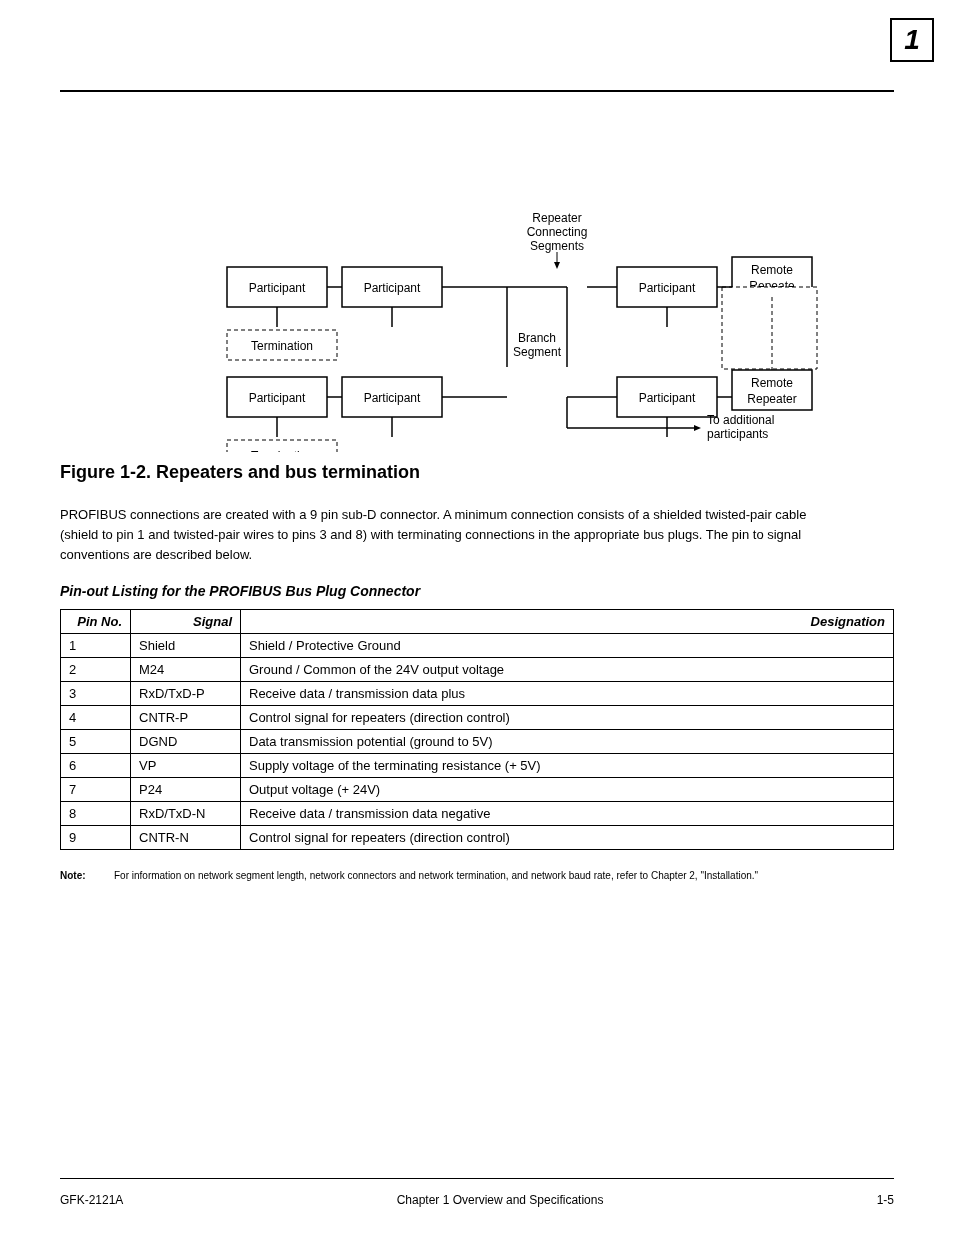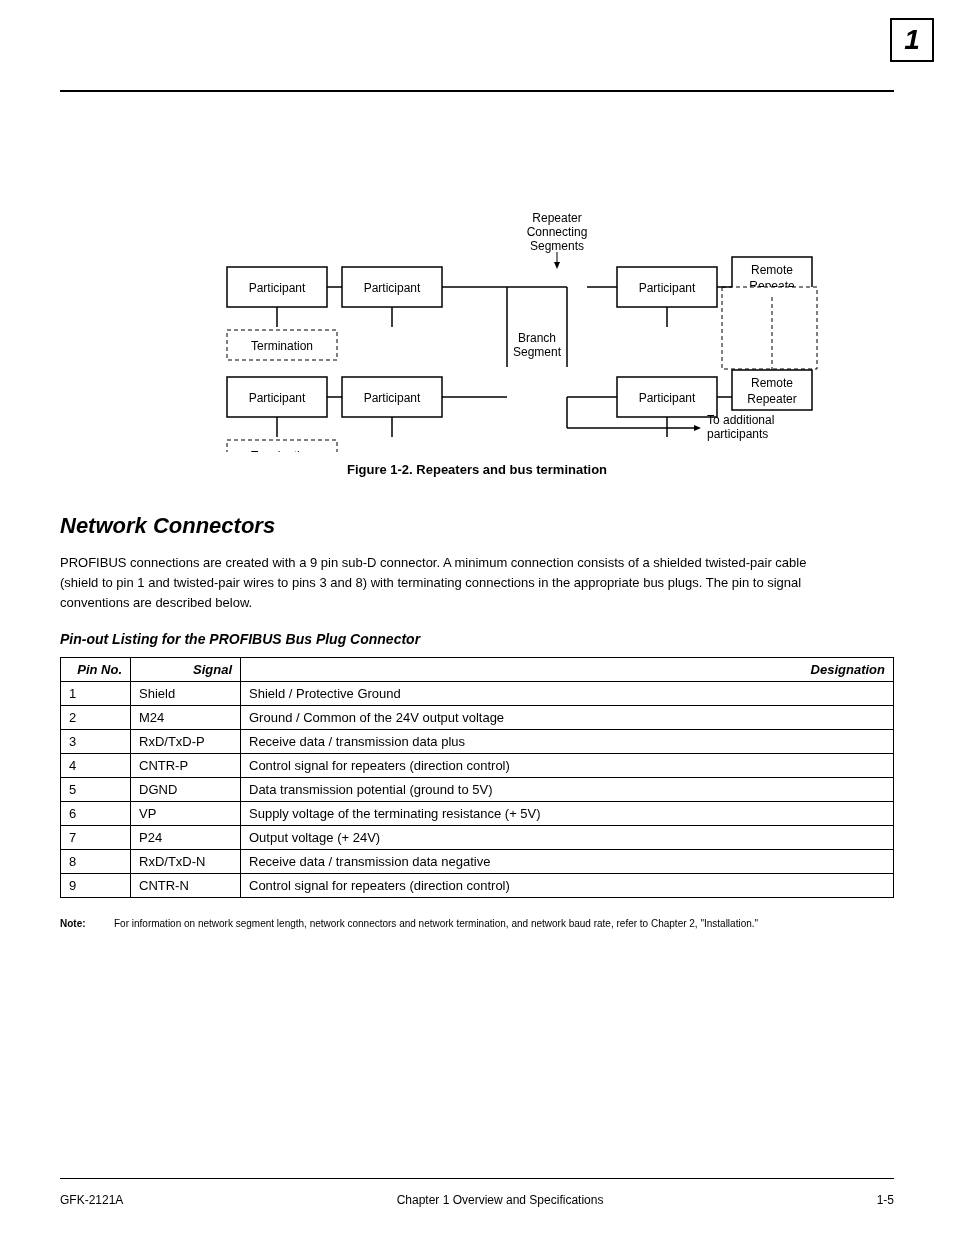--- a/index.html
+++ b/index.html
@@ -52,9 +52,8 @@
     }
 
     .figure-caption {
-      text-align: center;
-      font-size: 13px;
-      margin-bottom: 36px;
+      font-size: 18px;
+      margin-bottom: 22px;
     }
     .figure-caption strong {
       font-weight: bold;

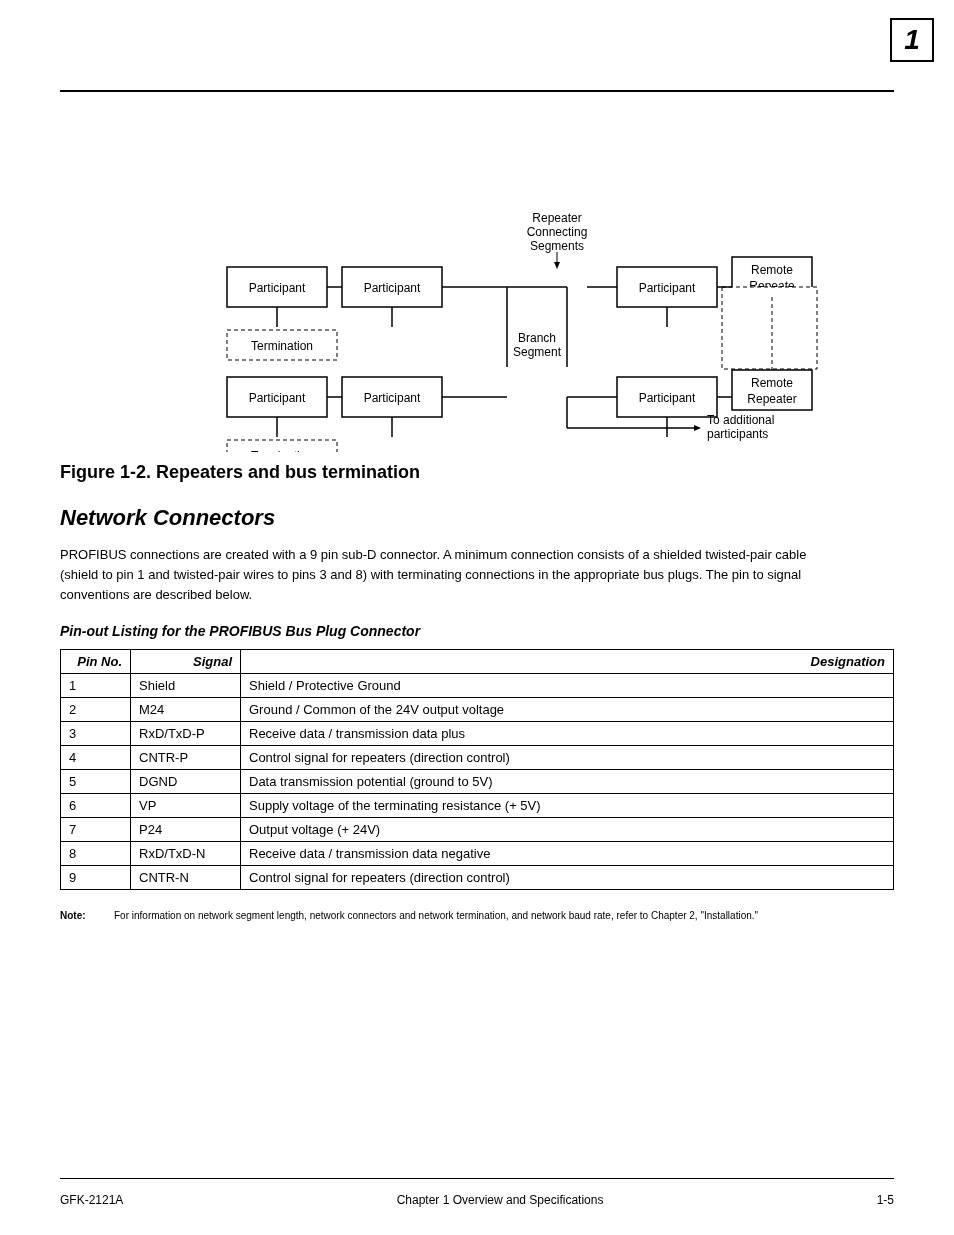--- a/index.html
+++ b/index.html
@@ -230,7 +230,6 @@
     <strong>Figure 1-2. Repeaters and bus termination</strong>
   </div>
 
-  <div class="section-heading">Network Connectors</div>
 
   <p class="body-text">PROFIBUS connections are created with a 9 pin sub-D connector. A minimum connection consists of a shielded twisted-pair cable (shield to pin 1 and twisted-pair wires to pins 3 and 8) with terminating connections in the appropriate bus plugs. The pin to signal conventions are described below.</p>
 

